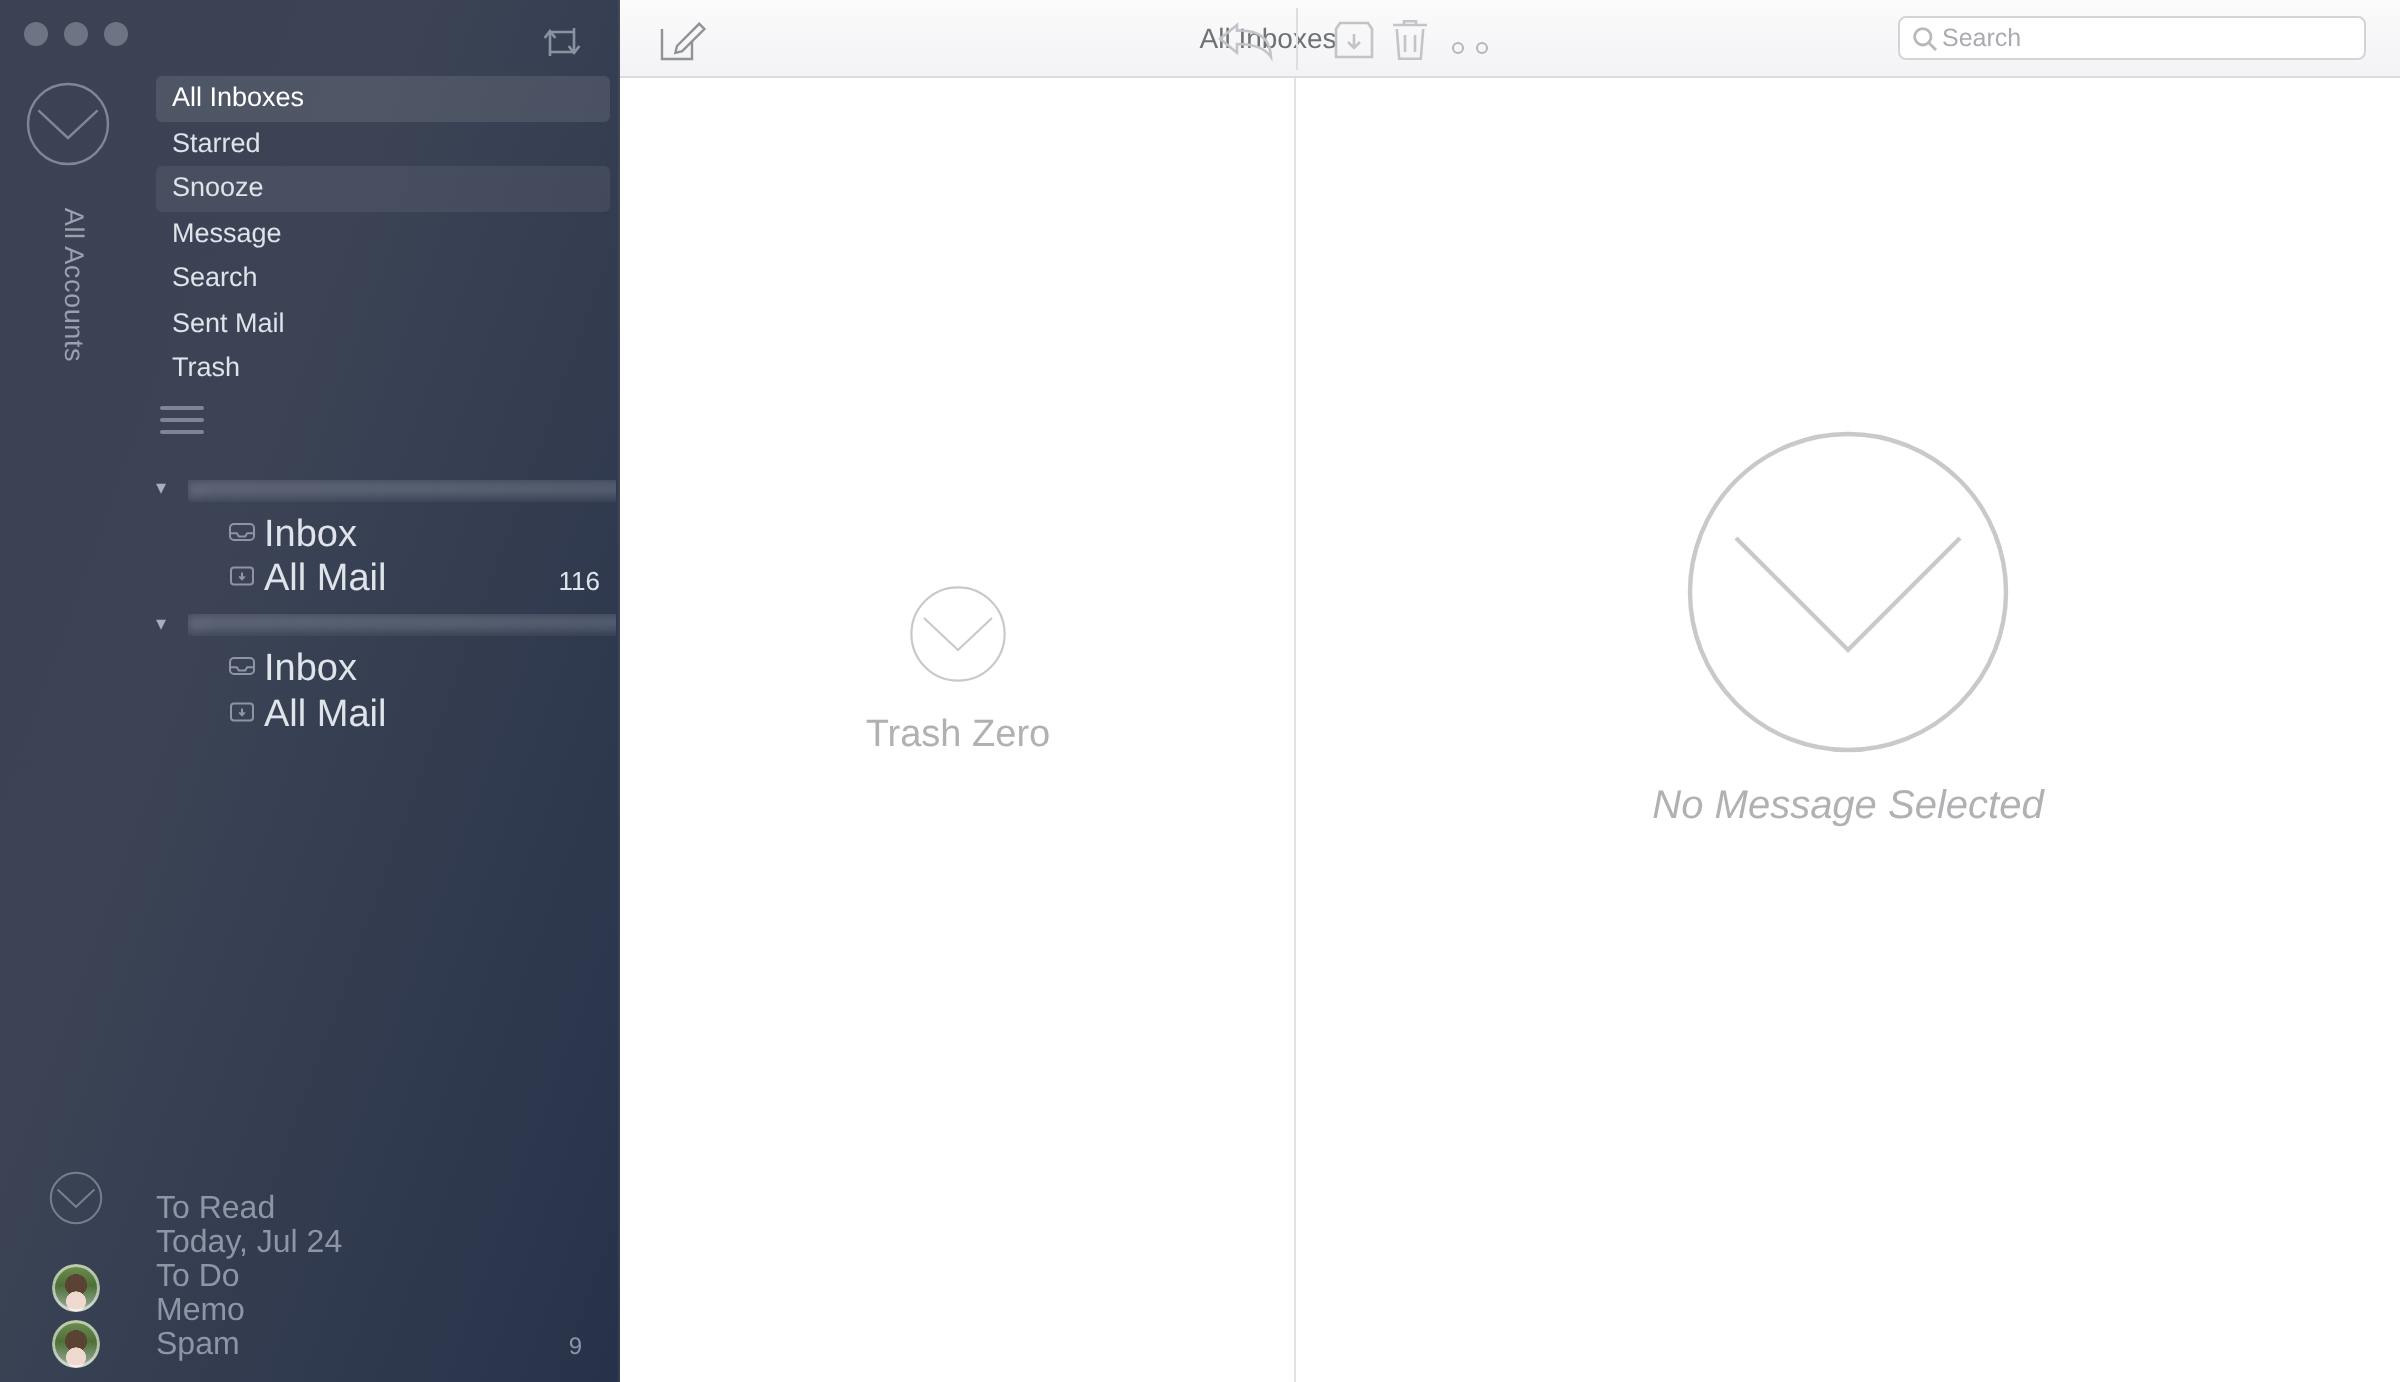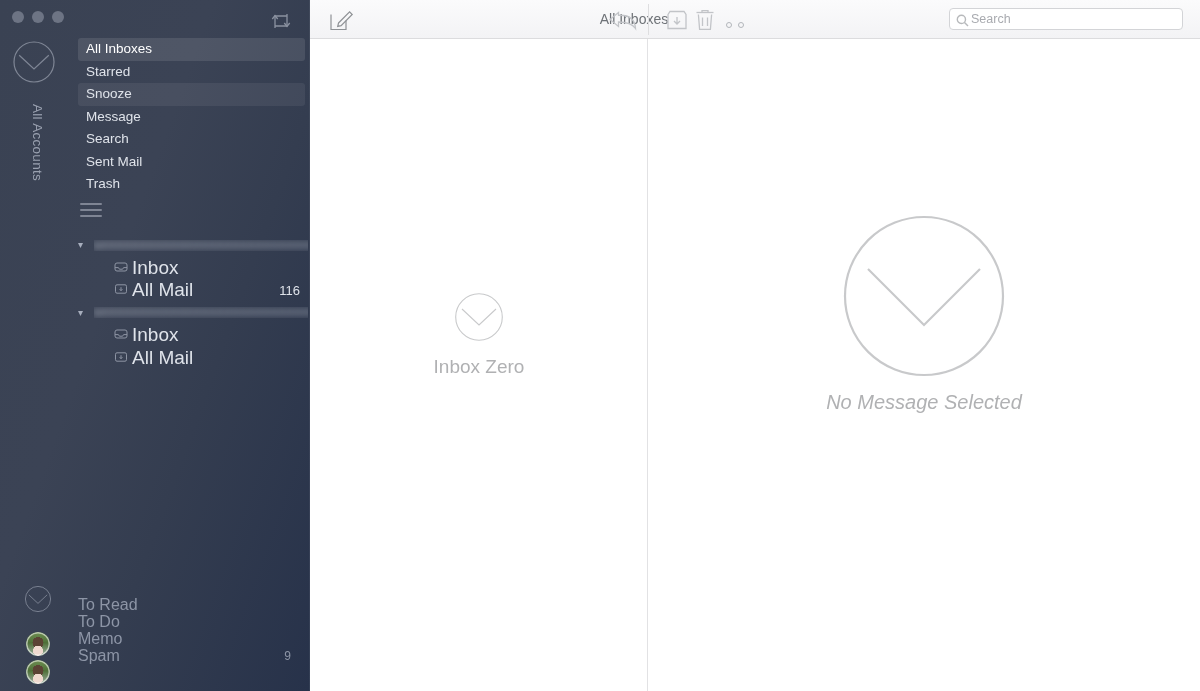--- a/index.html
+++ b/index.html
@@ -332,7 +332,7 @@
             <path d="M8 17 25 33 42 17"></path>
         </svg>
       </div>
-      <div class="etext">Inbox Zero</div>
+      <div class="etext">Trash Zero</div>
     </div>
   </div>
 

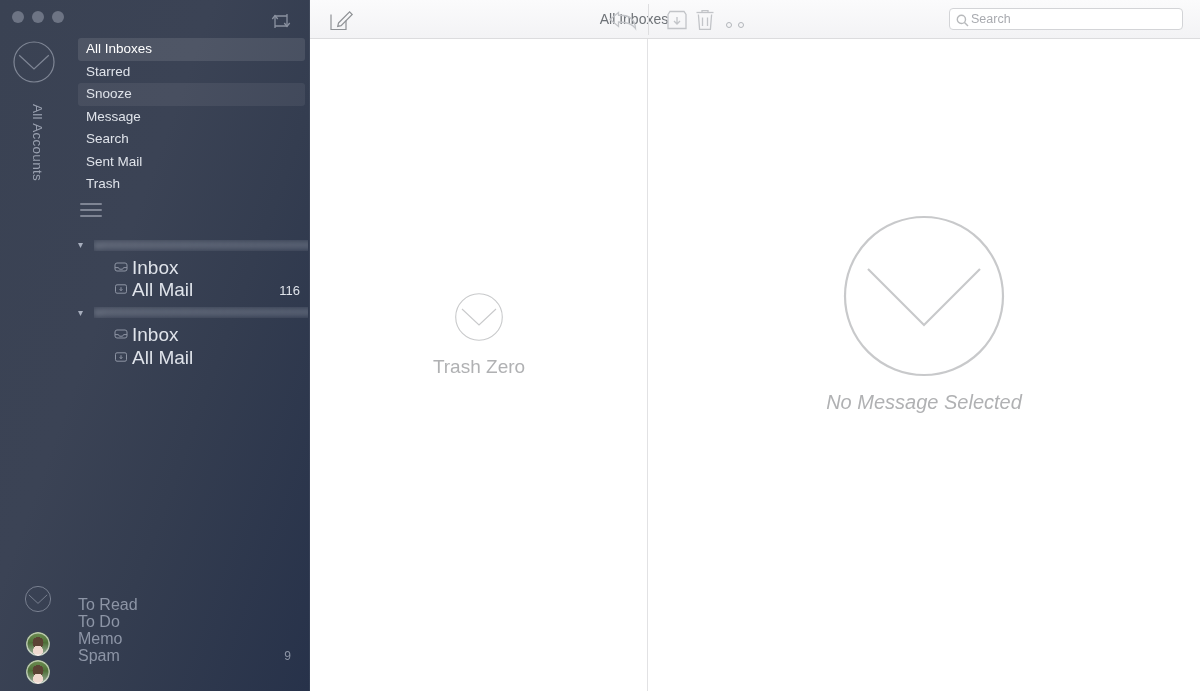--- a/index.html
+++ b/index.html
@@ -258,6 +258,10 @@
         <span class="lcount"></span>
       </div>
       <div class="label-row">
+        <span class="ltext">Today, Jul 24</span>
+        <span class="lcount"></span>
+      </div>
+      <div class="label-row">
         <span class="ltext">To Do</span>
         <span class="lcount"></span>
       </div>

